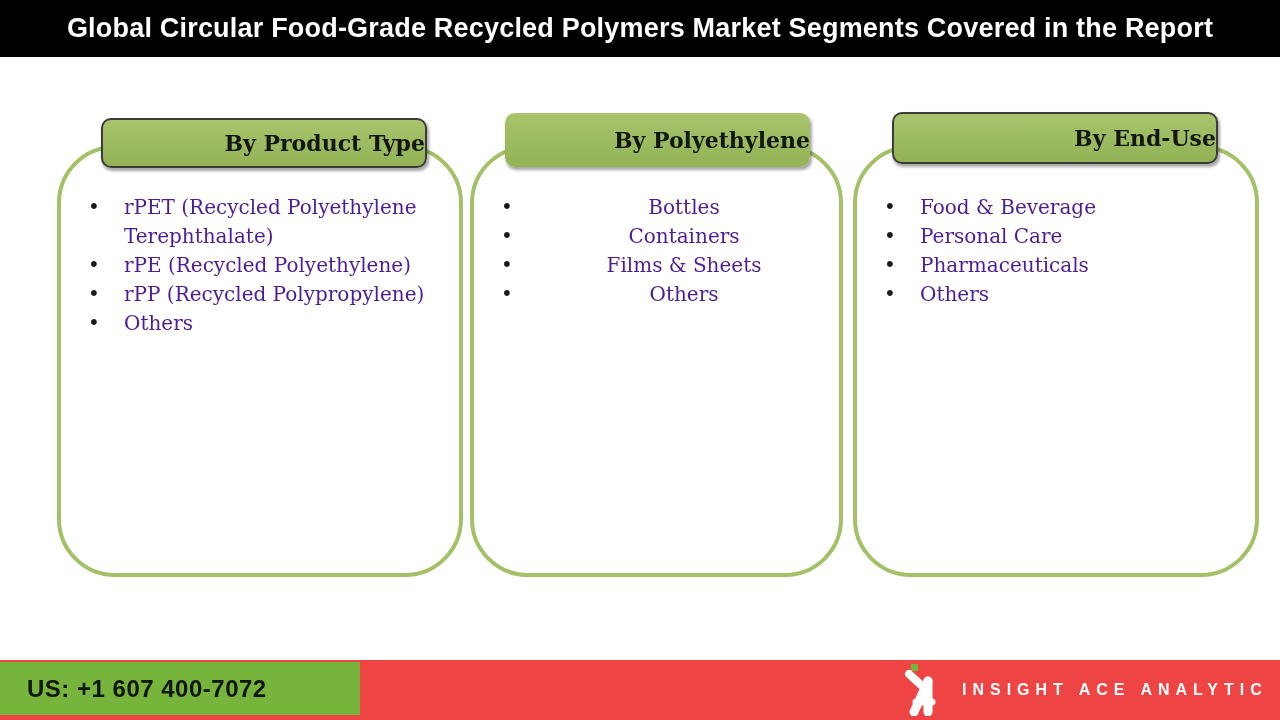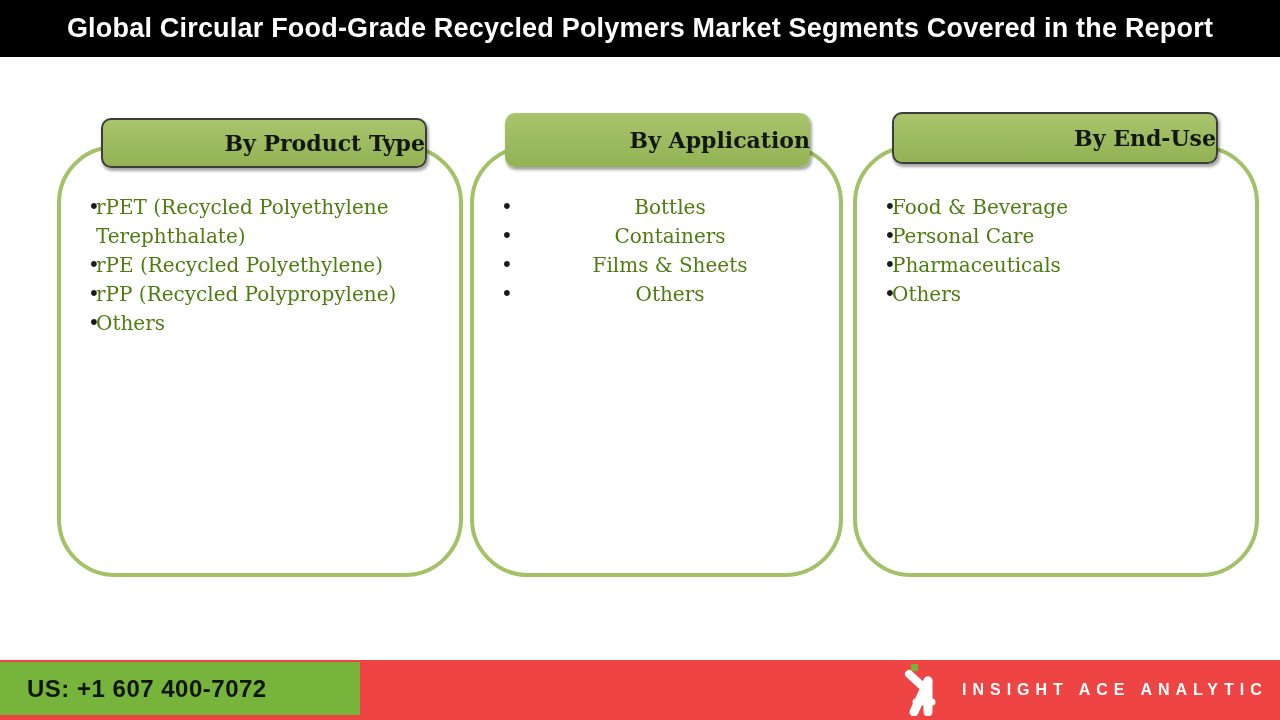--- a/index.html
+++ b/index.html
@@ -109,7 +109,7 @@
     </ul>
   </section>
   <div class="tab tab-2">
-    <span>By Application</span>
+    <span>By Polyethylene</span>
   </div>
 
   <section class="panel panel-3">

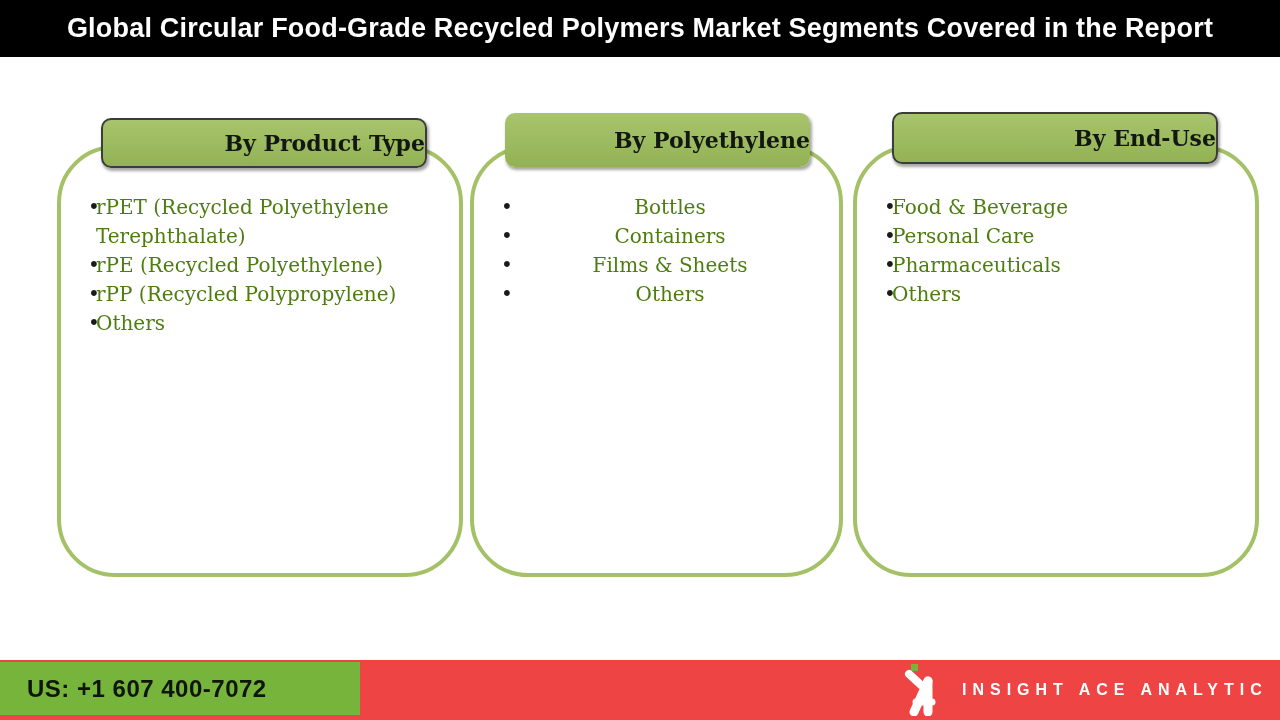--- a/index.html
+++ b/index.html
@@ -48,8 +48,8 @@
     margin:0; padding:44px 8px 0 0; list-style:none;
   }
   .seg-list li {
-    position:relative; padding-left:35px;
-    font-size:20px; line-height:29px; color:#4d7c0f;
+    position:relative; padding-left:63px;
+    font-size:20px; line-height:29px; color:#4c1d95;
   }
   .seg-list li::before {
     content:"\2022";

